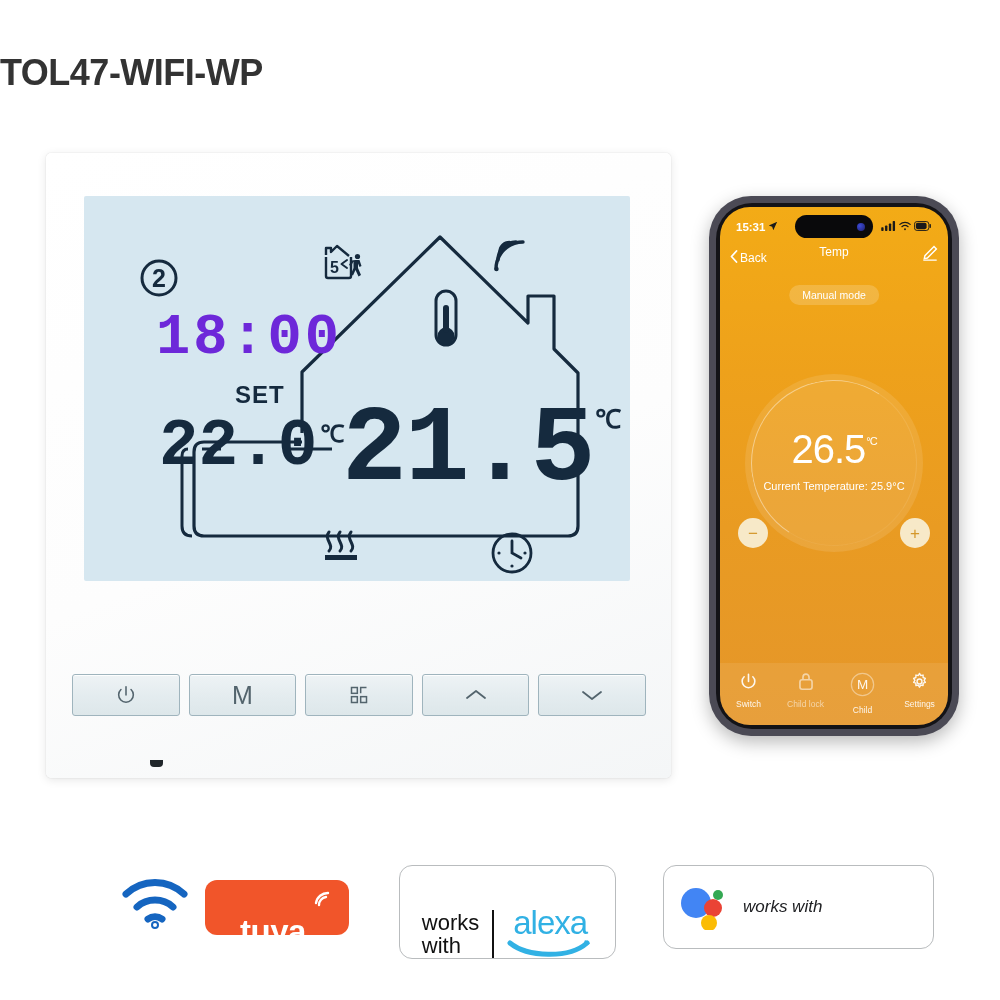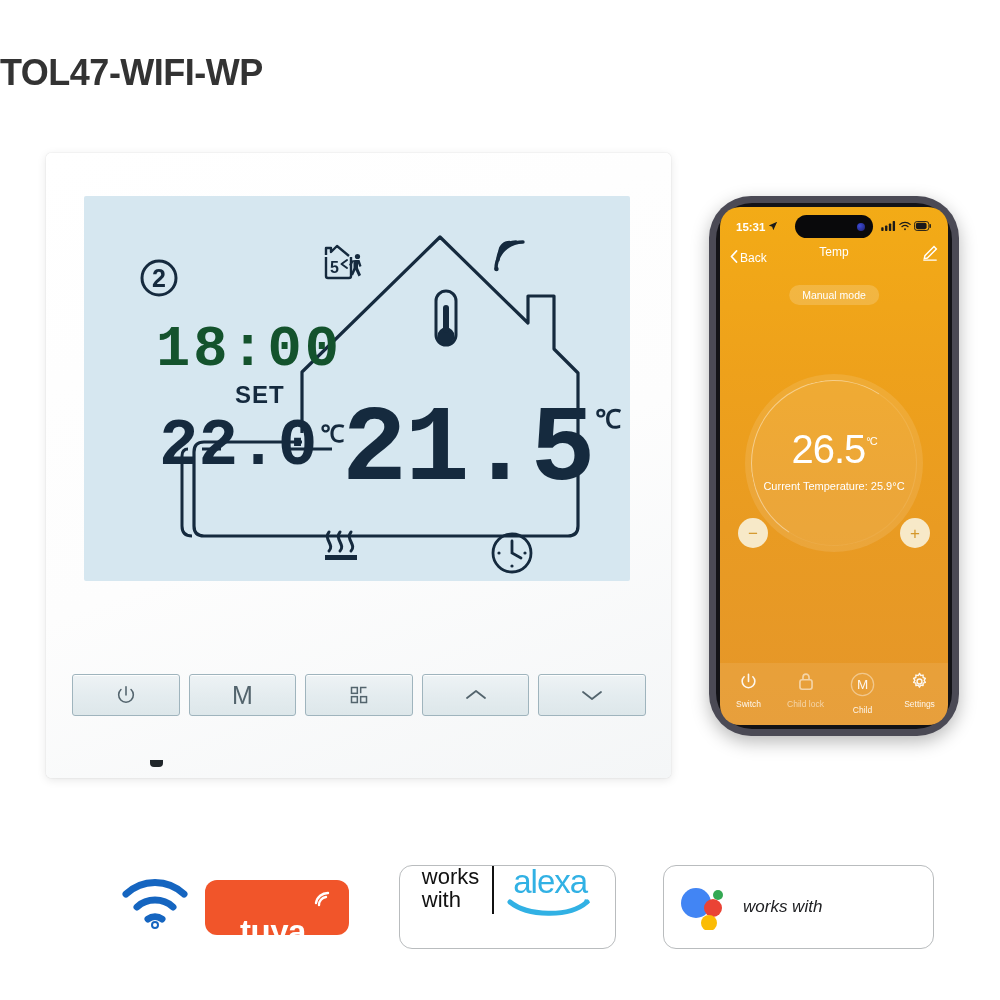--- a/index.html
+++ b/index.html
@@ -73,7 +73,7 @@
   }
   #screen {
     position: relative; width: 100%; height: 100%;
-    border-radius: 20px; overflow: hidden;
+    border-radius: 30px; overflow: hidden;
     background: linear-gradient(180deg,#f3ab16 0%, #eea11b 32%, #e99b22 62%, #e5962a 100%);
     color: #fff;
   }

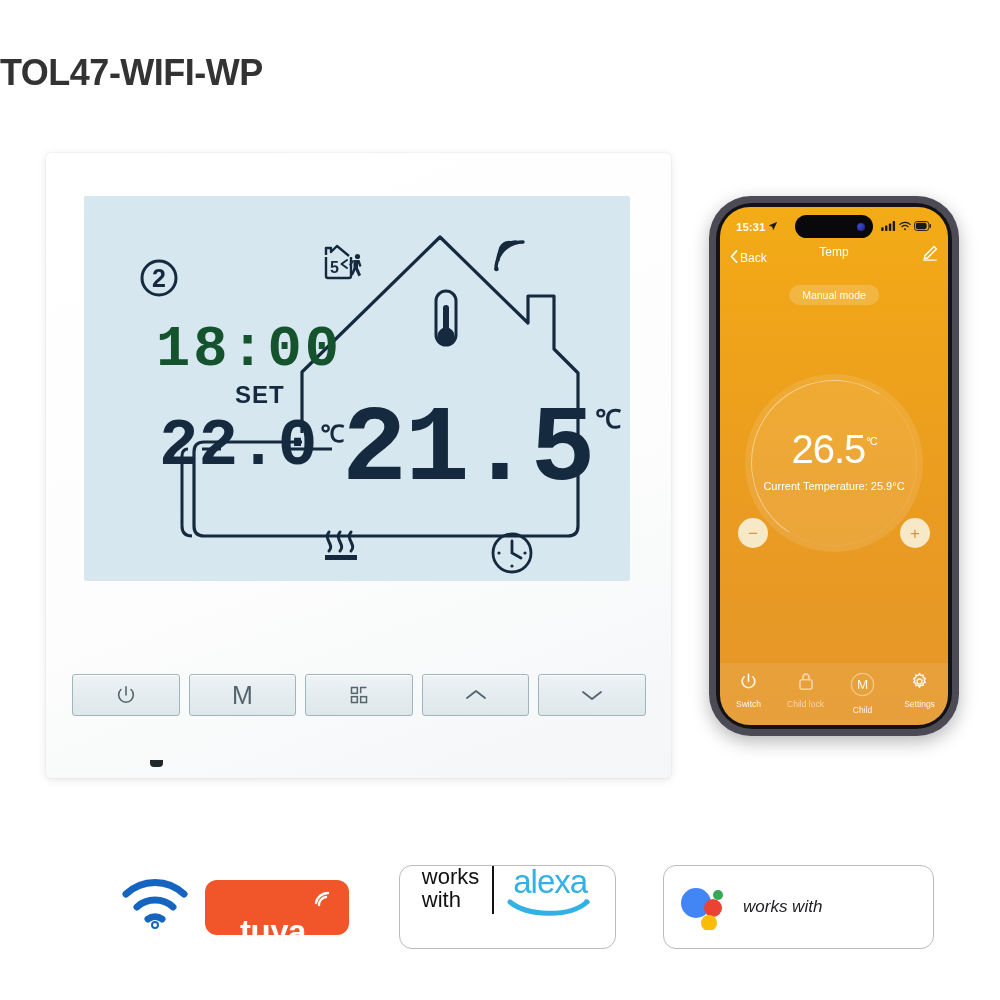--- a/index.html
+++ b/index.html
@@ -263,7 +263,7 @@
       </svg>
 
       
-      <div style="position:absolute;left:72px;top:122px;font-size:57px;font-weight:700;color:#14532d;letter-spacing:3px;font-family:'Liberation Mono',monospace;">18:00</div>
+      <div style="position:absolute;left:72px;top:110px;font-size:57px;font-weight:700;color:#6d28d9;letter-spacing:3px;font-family:'Liberation Mono',monospace;">18:00</div>
 
       <div style="position:absolute;left:151px;top:185px;font-size:24px;font-weight:600;color:#152a3e;letter-spacing:1px;">SET</div>
 

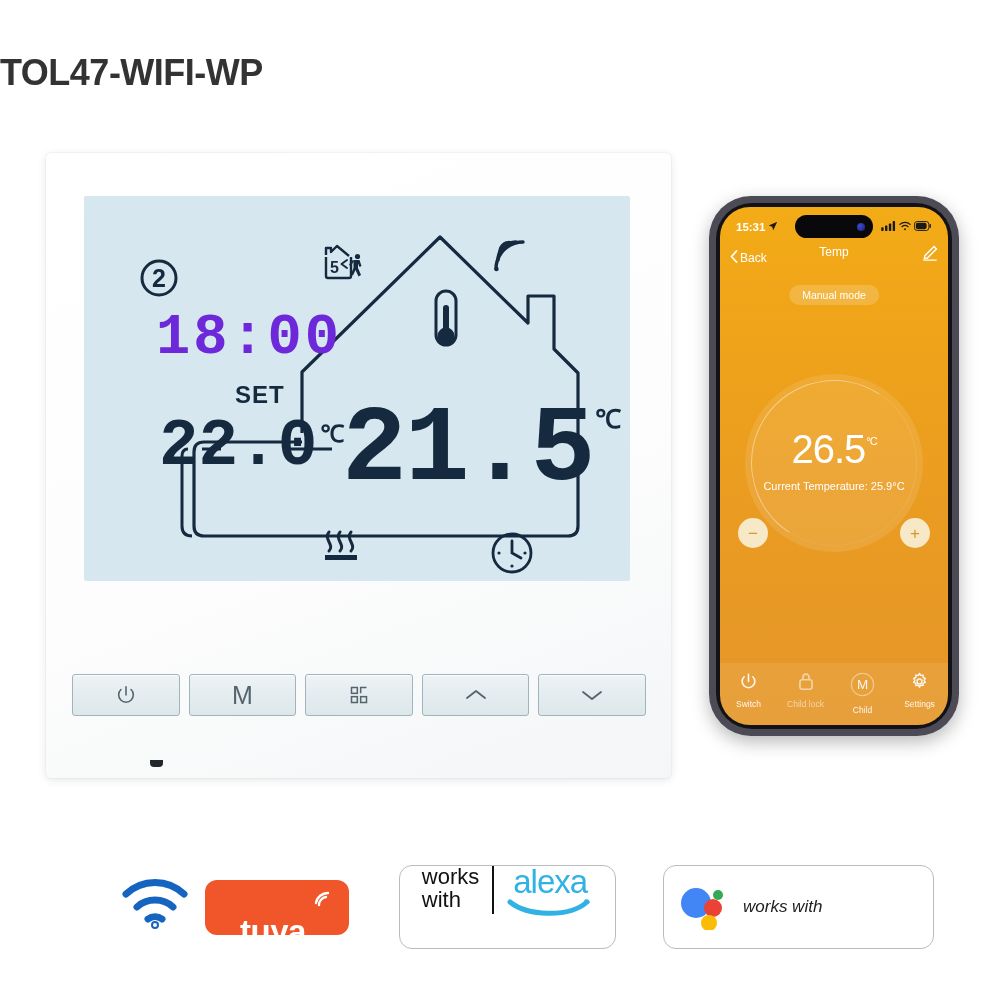--- a/index.html
+++ b/index.html
@@ -175,9 +175,9 @@
   #tuya-sig { position: absolute; right: 17px; top: 11px; }
   #badge-alexa {
     position: absolute; left: 399px; top: 3px;
-    width: 217px; height: 84px;
+    width: 217px; height: 94px;
     background: #fff; border: 1.6px solid #b9bcbe; border-radius: 13px;
-    display: flex; align-items: flex-start; justify-content: center; gap: 13px;
+    display: flex; align-items: flex-end; justify-content: center; gap: 13px;
   }
   .works-2l { font-size: 22px; line-height: 1.04; color: #111; text-align: left; }
   #alexa-div { width: 2px; height: 48px; background: #111; }

